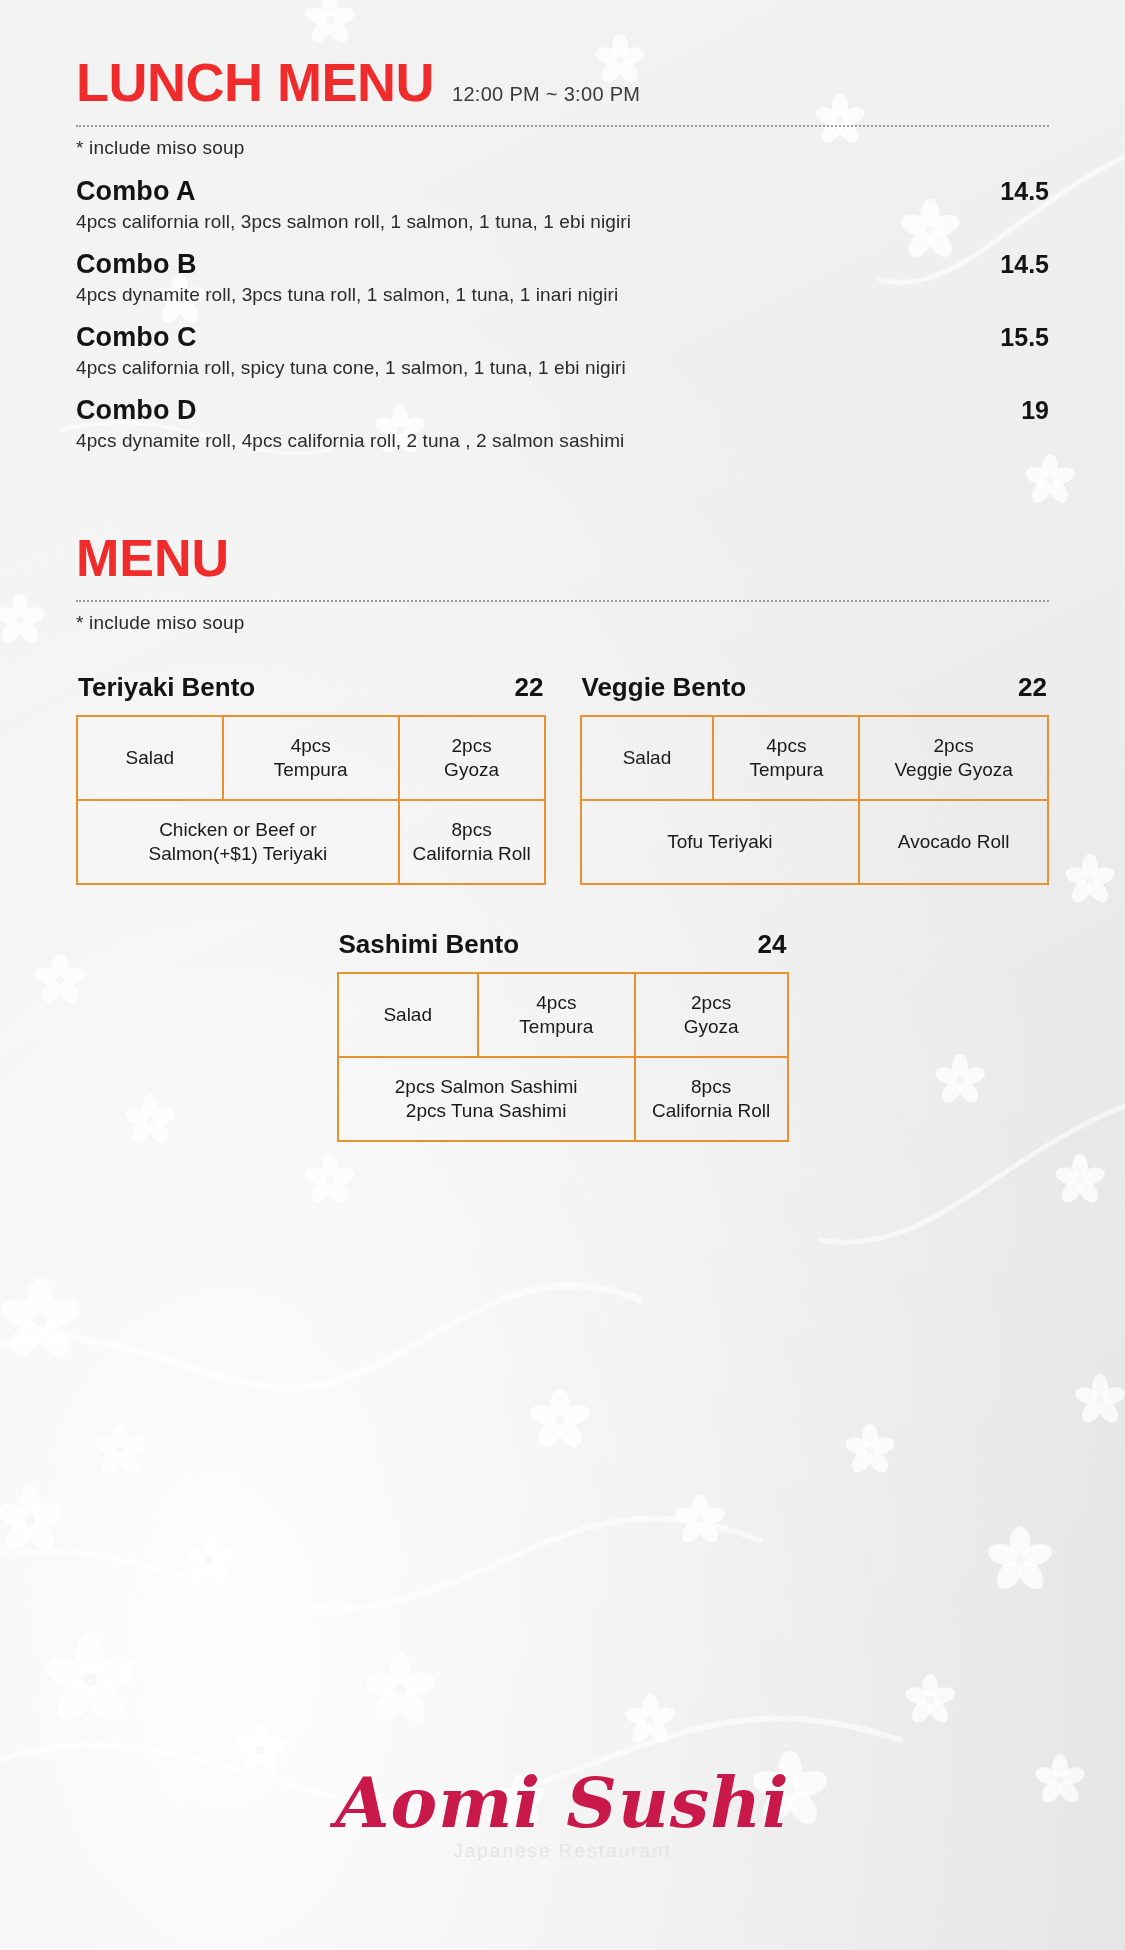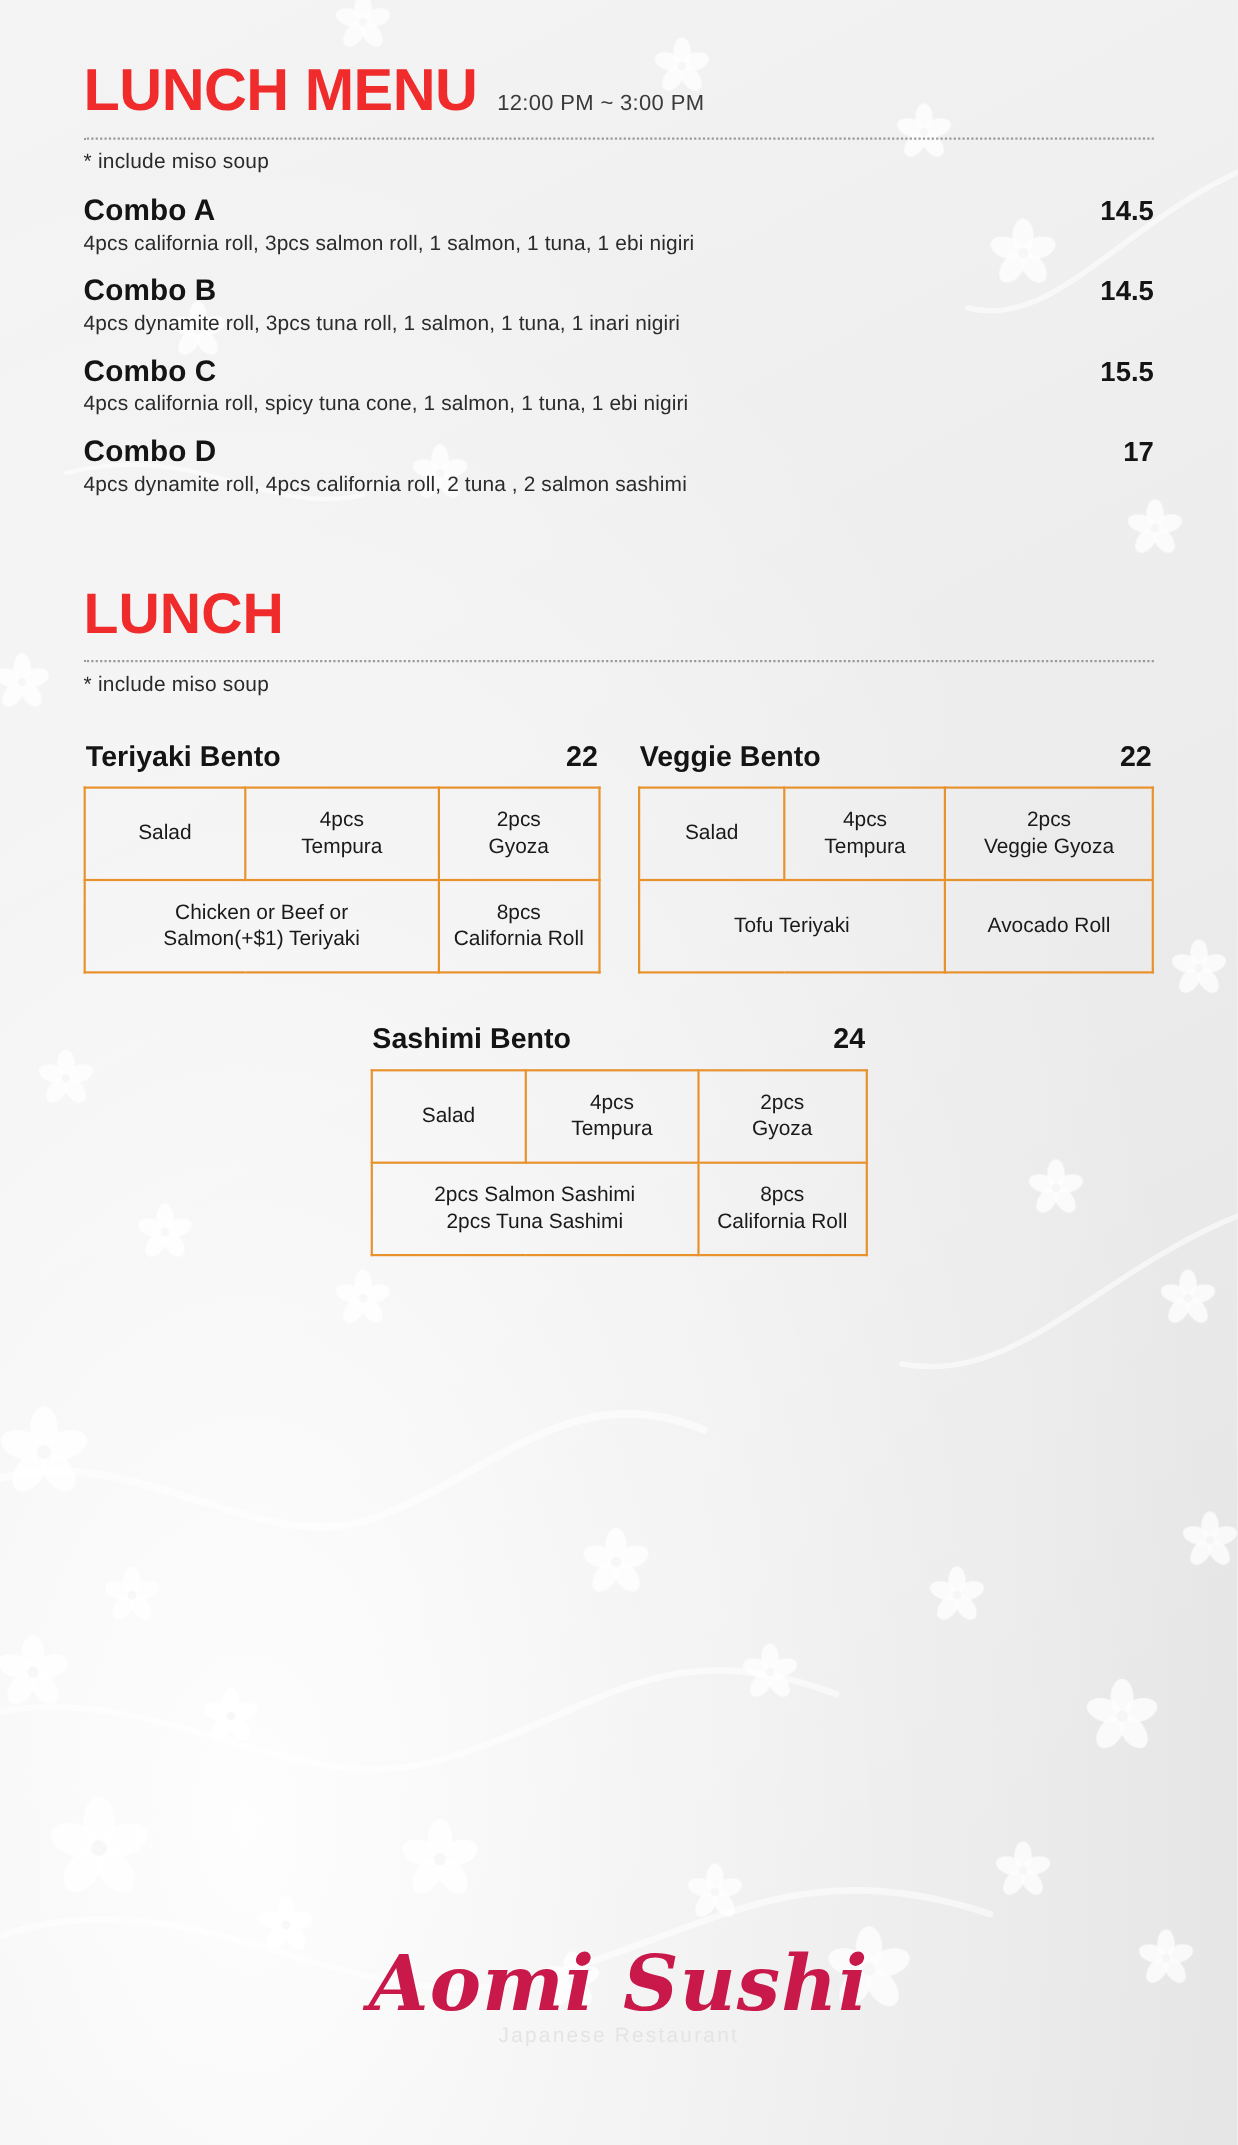--- a/index.html
+++ b/index.html
@@ -284,7 +284,7 @@
       <div class="combo-item">
         <div class="combo-row">
           <div class="combo-name">Combo D</div>
-          <div class="combo-price">17</div>
+          <div class="combo-price">19</div>
         </div>
         <div class="combo-desc">4pcs dynamite roll, 4pcs california roll, 2 tuna , 2 salmon sashimi</div>
       </div>

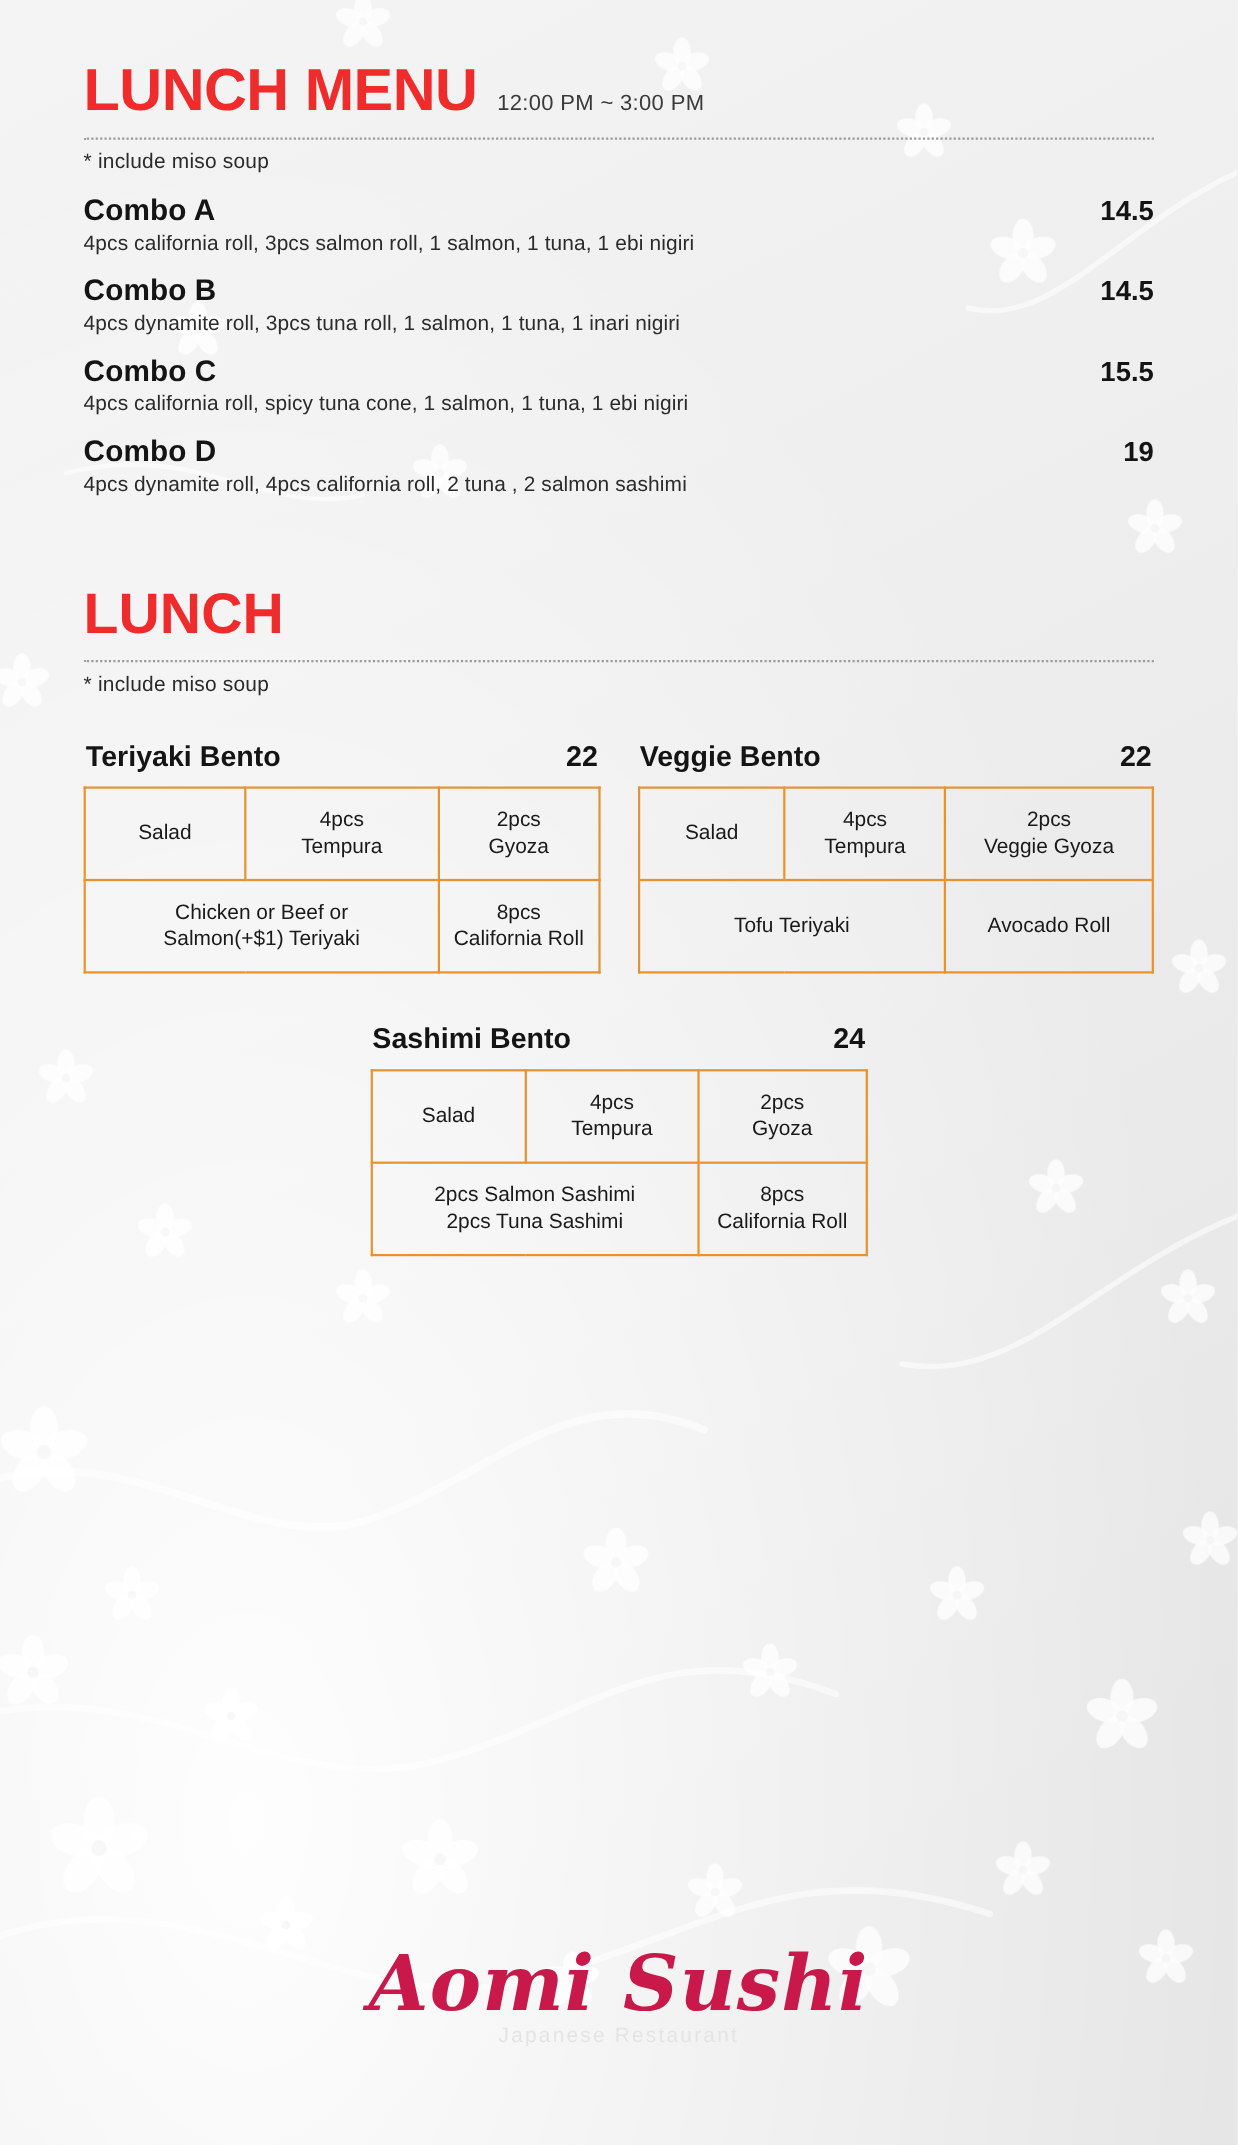--- a/index.html
+++ b/index.html
@@ -293,7 +293,7 @@
   </div>
 
   <div class="bento-head-wrap">
-    <div class="bento-title">LUNCH</div>
+    <div class="bento-title">MENU</div>
     <div class="dotted-rule"></div>
     <div class="note">* include miso soup</div>
 

